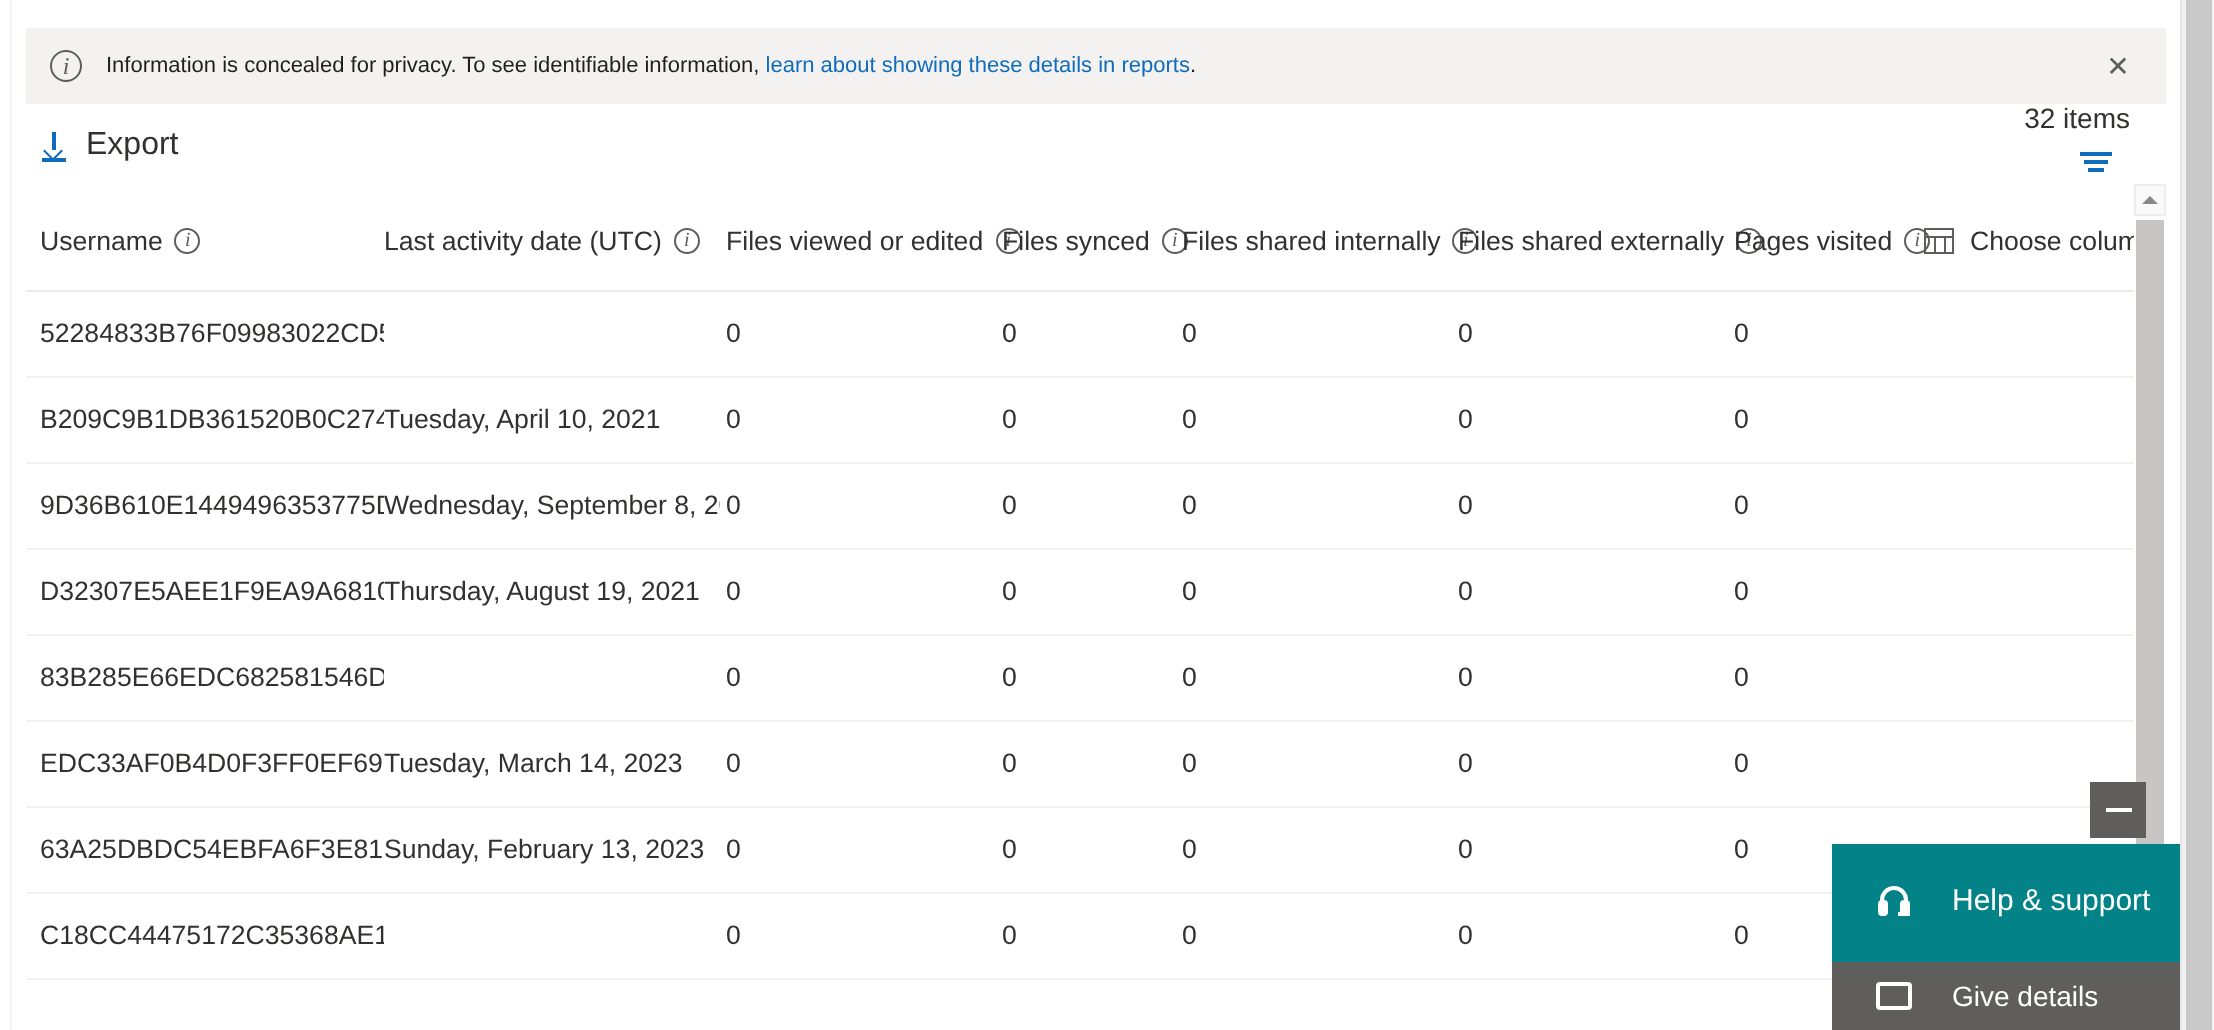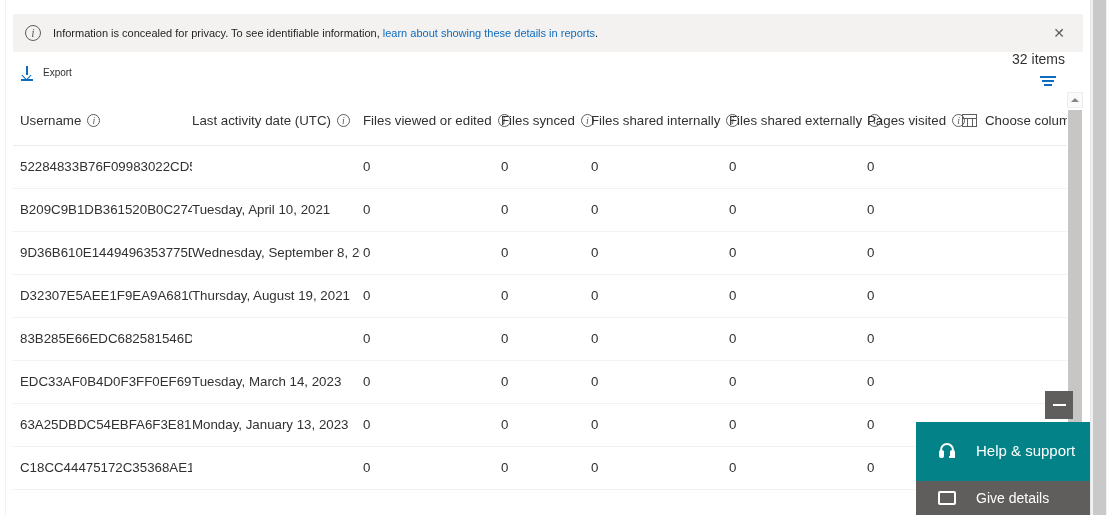--- a/index.html
+++ b/index.html
@@ -145,7 +145,7 @@
   }
   .export-label {
     margin-left: 8px;
-    font-size: 10px;
+    font-size: 16px;
     color: #323130;
     line-height: 16px;
   }

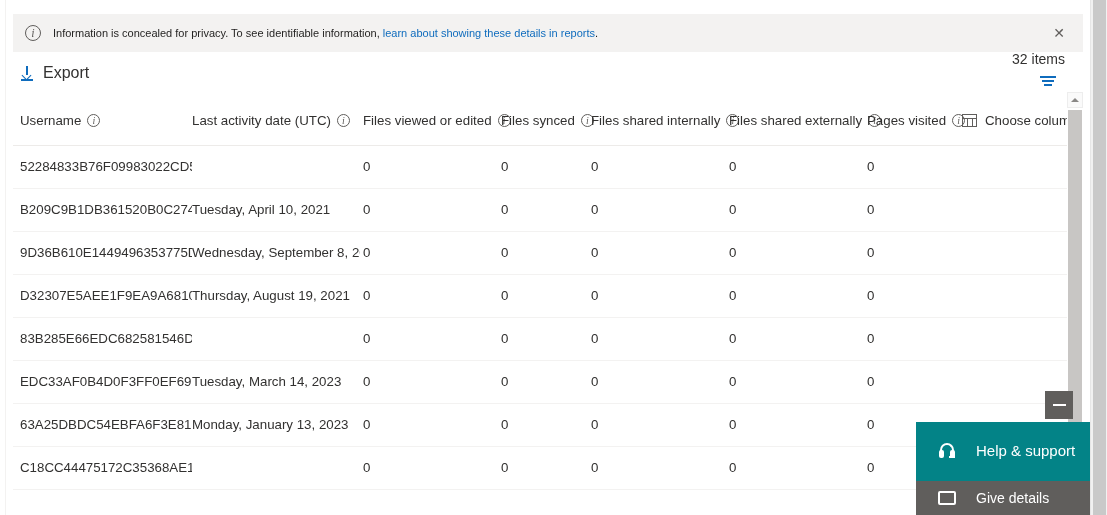--- a/index.html
+++ b/index.html
@@ -568,7 +568,7 @@
             </div>
             <div class="grid-row">
               <div class="cell col-username">63A25DBDC54EBFA6F3E810A</div>
-              <div class="cell col-lastact">Monday, January 13, 2023</div>
+              <div class="cell col-lastact">Sunday, February 13, 2023</div>
               <div class="cell col-viewed num">0</div>
               <div class="cell col-synced num">0</div>
               <div class="cell col-shint num">0</div>

